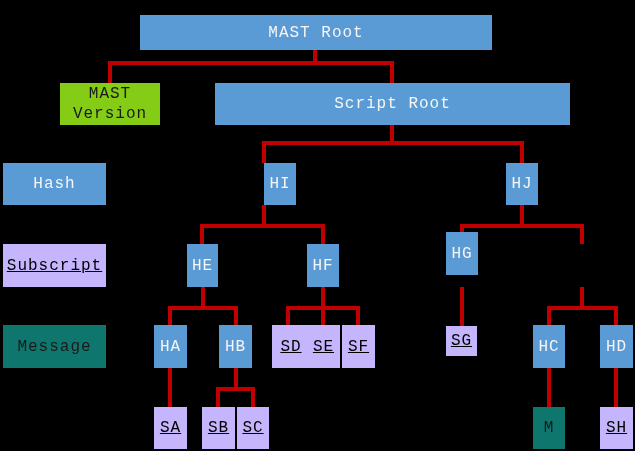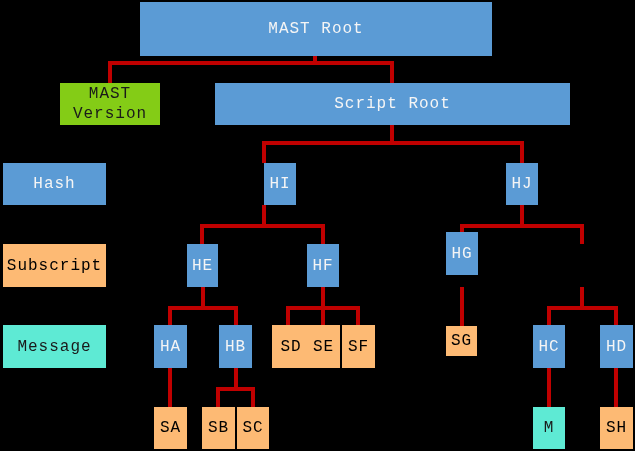--- a/index.html
+++ b/index.html
@@ -63,7 +63,7 @@
     <path d="M616 368 V407"></path>
   </svg>
 
-  <div class="node blue" style="left:140px;top:2px;width:352px;height:54px">MAST Root</div>
+  <div class="node blue" style="left:140px;top:15px;width:352px;height:35px">MAST Root</div>
 
   <div class="node peach" style="left:60px;top:83px;width:100px;height:42px">MAST Version</div>
   <div class="node blue" style="left:215px;top:83px;width:355px;height:42px">Script Root</div>

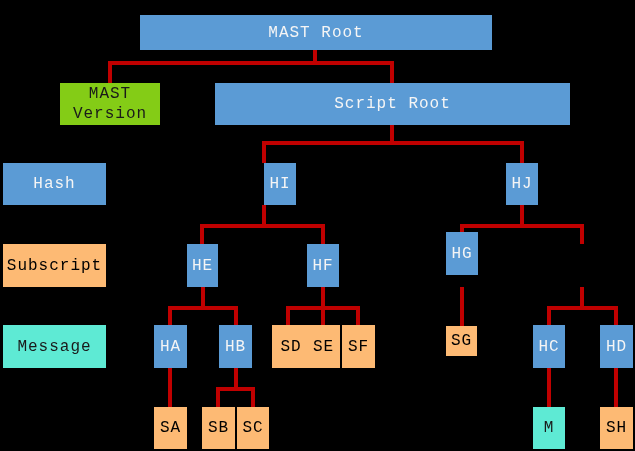--- a/index.html
+++ b/index.html
@@ -39,7 +39,7 @@
     white-space: pre-line;
   }
   .blue   { background: #5b9bd5; color: #f5f5f5; }
-  .yellow { background: #fdba74; color: #000000; }
+  .yellow { background: #c4b5fd; color: #000000; text-decoration: underline; }
   .salmon { background: #5eead4; color: #1a1a1a; }
   .peach  { background: #84cc16; color: #1a1a1a; }
 </style>

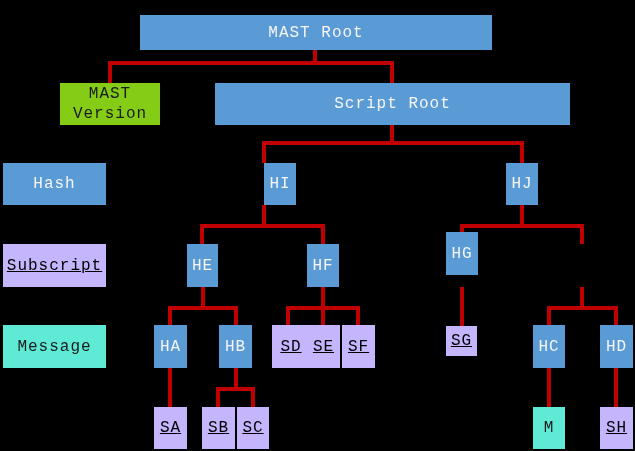--- a/index.html
+++ b/index.html
@@ -40,7 +40,7 @@
   }
   .blue   { background: #5b9bd5; color: #f5f5f5; }
   .yellow { background: #c4b5fd; color: #000000; text-decoration: underline; }
-  .salmon { background: #5eead4; color: #1a1a1a; }
+  .salmon { background: #0f766e; color: #1a1a1a; }
   .peach  { background: #84cc16; color: #1a1a1a; }
 </style>
 </head>

